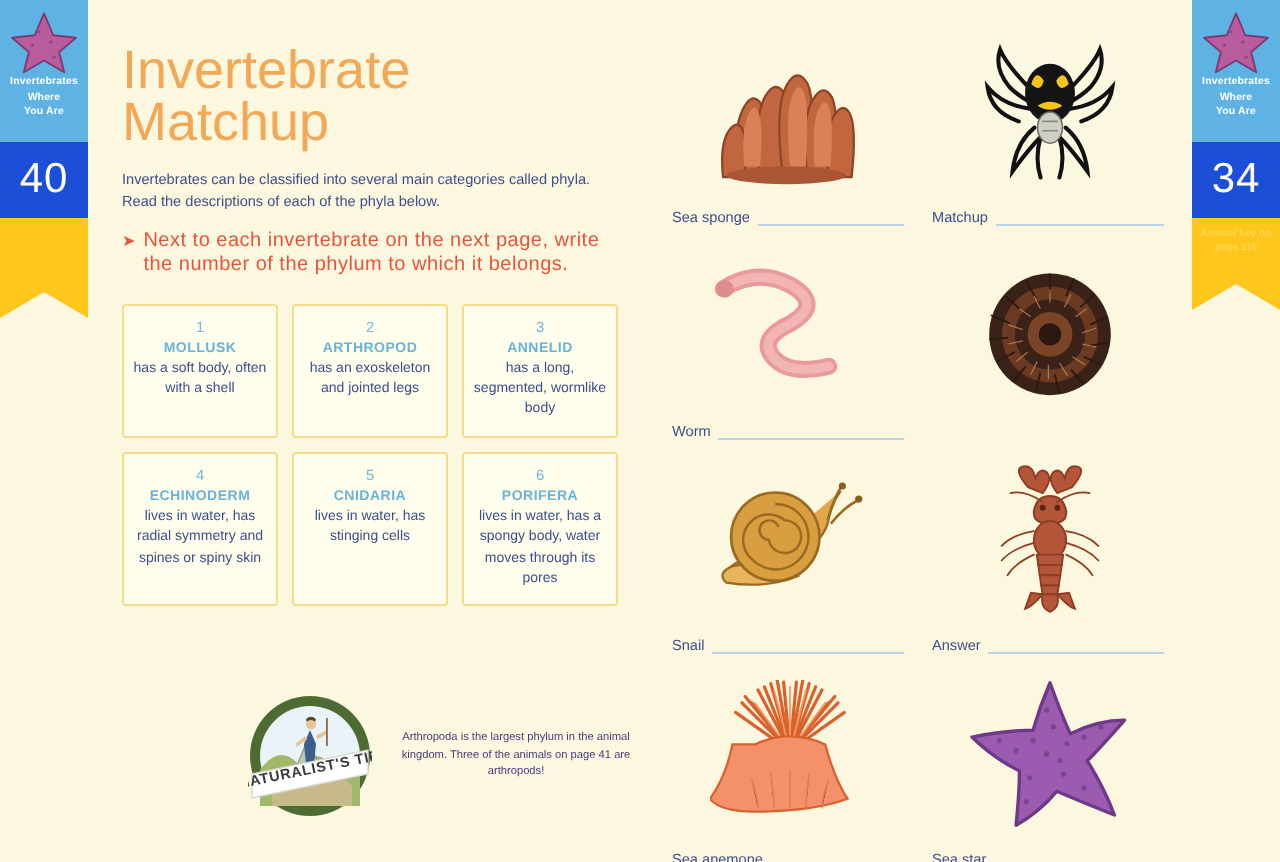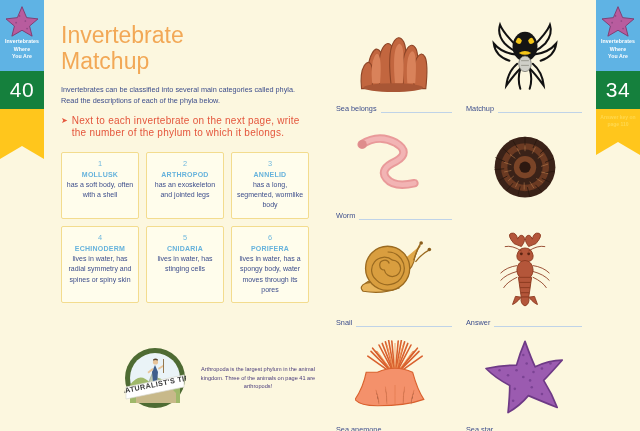--- a/index.html
+++ b/index.html
@@ -33,7 +33,7 @@
   
   .left-page{position:absolute;left:44px;top:0;width:272px;height:431px;
     box-sizing:border-box;padding:22px 12px 0 17px;}
-  .title{color:#F2A856;font-size:23px;line-height:26px;font-weight:400;letter-spacing:0px;}
+  .title{color:#F2A856;font-size:27px;line-height:26px;font-weight:400;letter-spacing:0px;}
   .intro{color:#3D4E8C;font-size:7.3px;line-height:11.2px;margin-top:10px;max-width:235px;}
   .instruct{display:flex;gap:4px;margin-top:9px;max-width:240px;}
   .arrow-ico{color:#E4563C;font-size:8px;line-height:11.5px;flex:0 0 auto;}

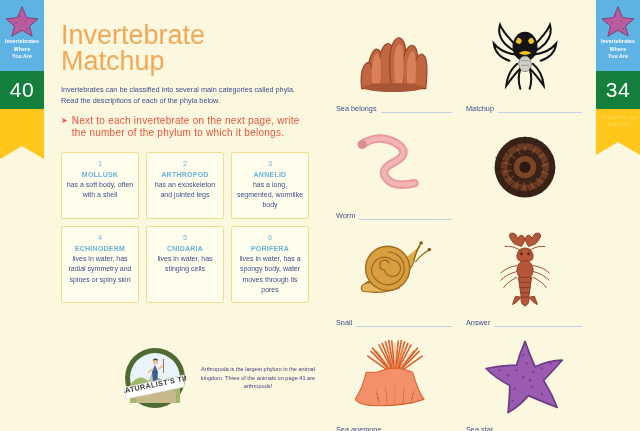--- a/index.html
+++ b/index.html
@@ -20,7 +20,7 @@
   .tab-star{width:34px;height:32px;display:block;}
   .tab-words{color:#ffffff;font-size:5.2px;line-height:7.6px;text-align:center;
     font-weight:bold;letter-spacing:.1px;margin-top:1px;}
-  .tab-num{background:#15803d;color:#ffffff;height:38px;display:flex;
+  .tab-num{background:#1d4ed8;color:#ffffff;height:38px;display:flex;
     align-items:center;justify-content:center;font-size:21px;font-weight:300;letter-spacing:.5px;}
   .tab-foot{background:#FFC61C;position:relative;}
   .tab-foot .inner{padding:5px 4px 10px;min-height:18px;}

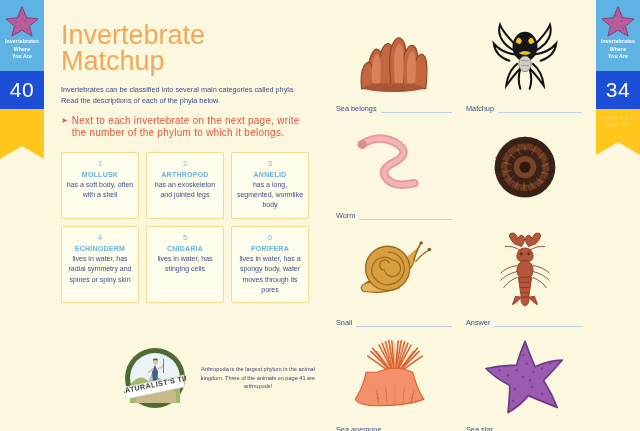--- a/index.html
+++ b/index.html
@@ -193,7 +193,7 @@
           </svg>
         </div>
         <div class="answer">
-          <span class="answer-label">Sea belongs</span>
+          <span class="answer-label">Sea sponge</span>
           <span class="answer-line"></span>
         </div>
       </div>

